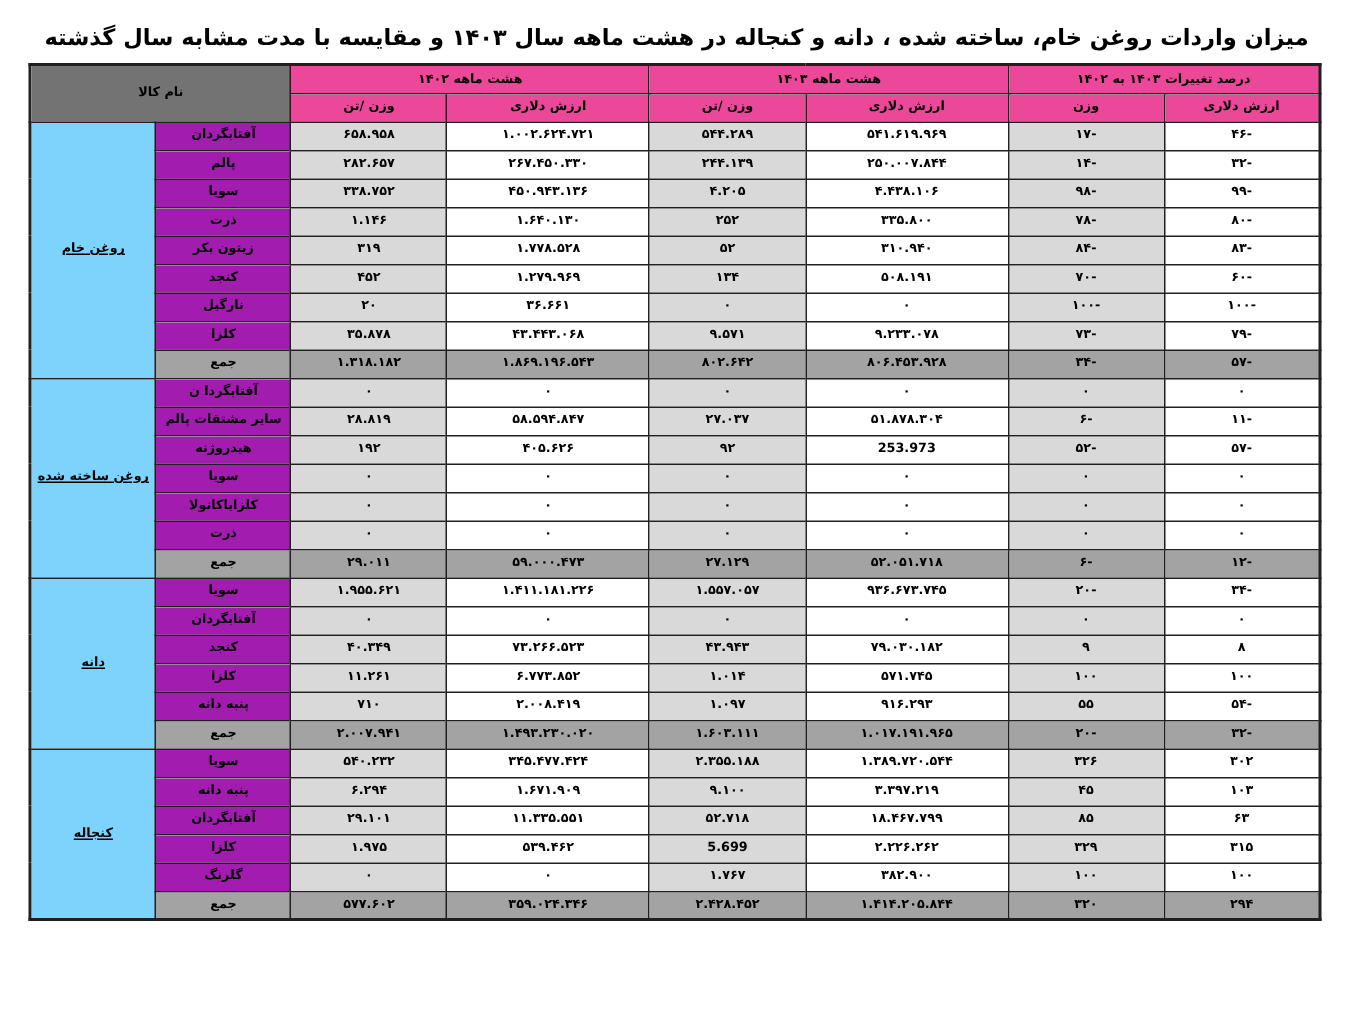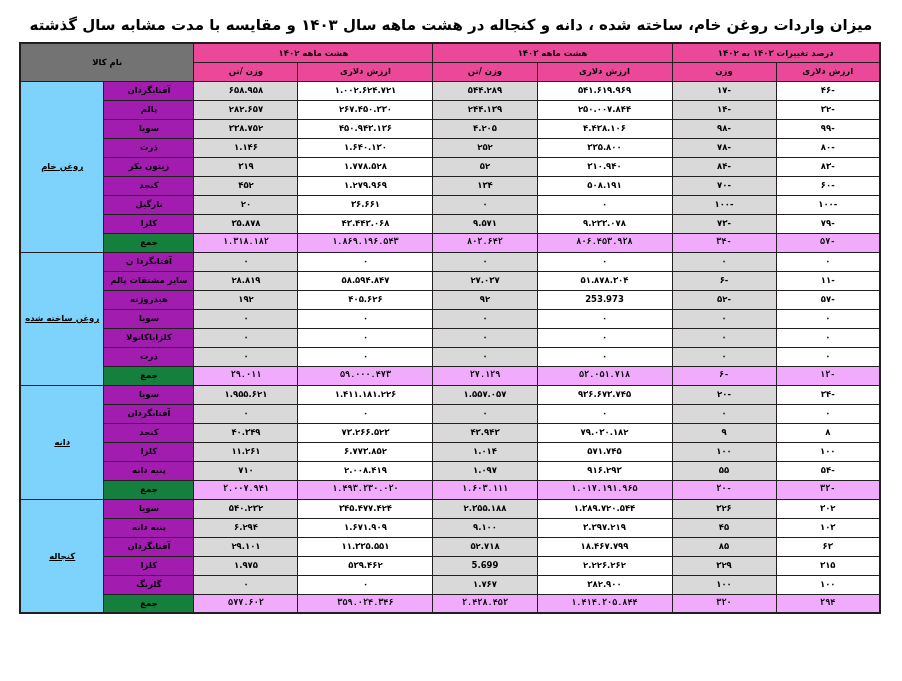--- a/index.html
+++ b/index.html
@@ -86,7 +86,7 @@
   .c-gray  { background: #d9d9d9; }
   .c-name  { background: #a21caf; font-size: 9px; }
   .c-sum   { background: #f0abfc; font-family: Liberation Mono, monospace; }
-  .c-sum-name { background: #15803d; font-size: 9px; }
+  .c-sum-name { background: #a3a3a3; font-size: 9px; }
   tr.sum-row td { border-top: 2px solid #231f20; border-bottom: 2px solid #231f20; }
   .grp {
     background: #7dd3fc;

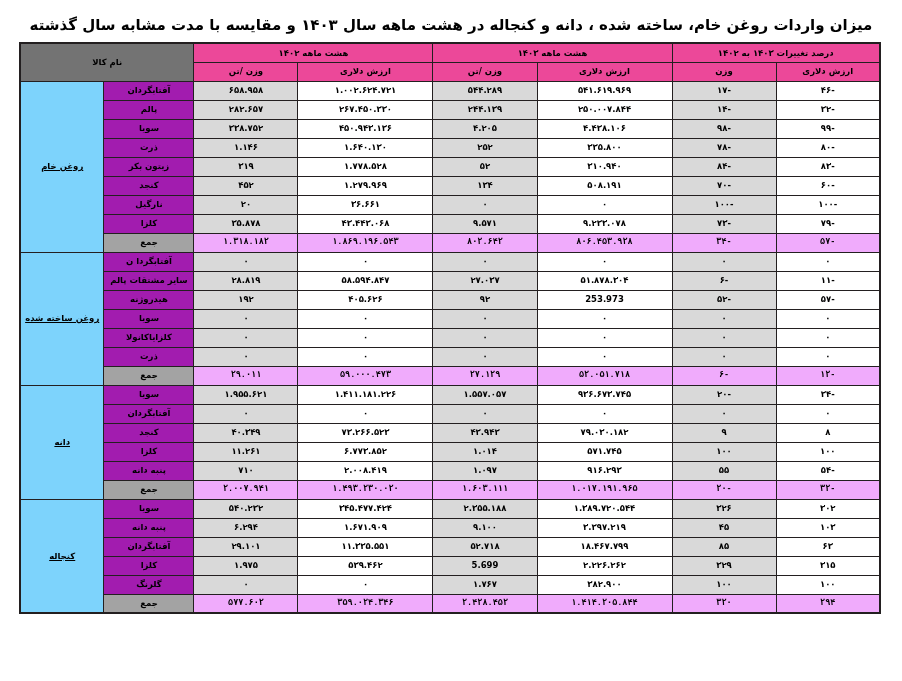--- a/index.html
+++ b/index.html
@@ -85,7 +85,7 @@
   .c-white { background: #ffffff; }
   .c-gray  { background: #d9d9d9; }
   .c-name  { background: #a21caf; font-size: 9px; }
-  .c-sum   { background: #f0abfc; font-family: Liberation Mono, monospace; }
+  .c-sum   { background: #a3a3a3; }
   .c-sum-name { background: #a3a3a3; font-size: 9px; }
   tr.sum-row td { border-top: 2px solid #231f20; border-bottom: 2px solid #231f20; }
   .grp {

